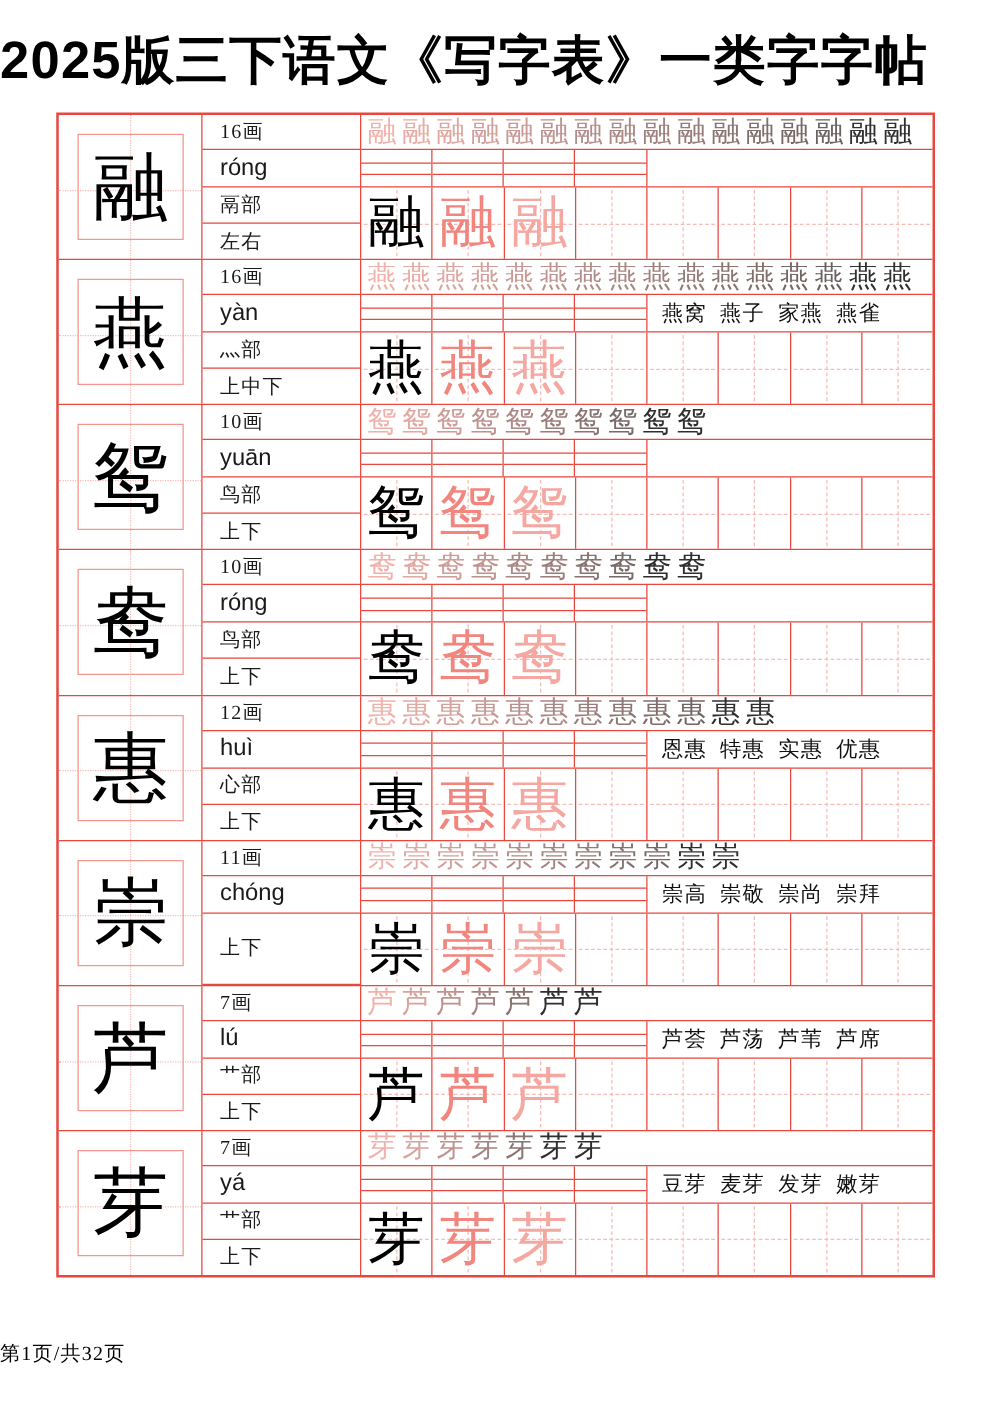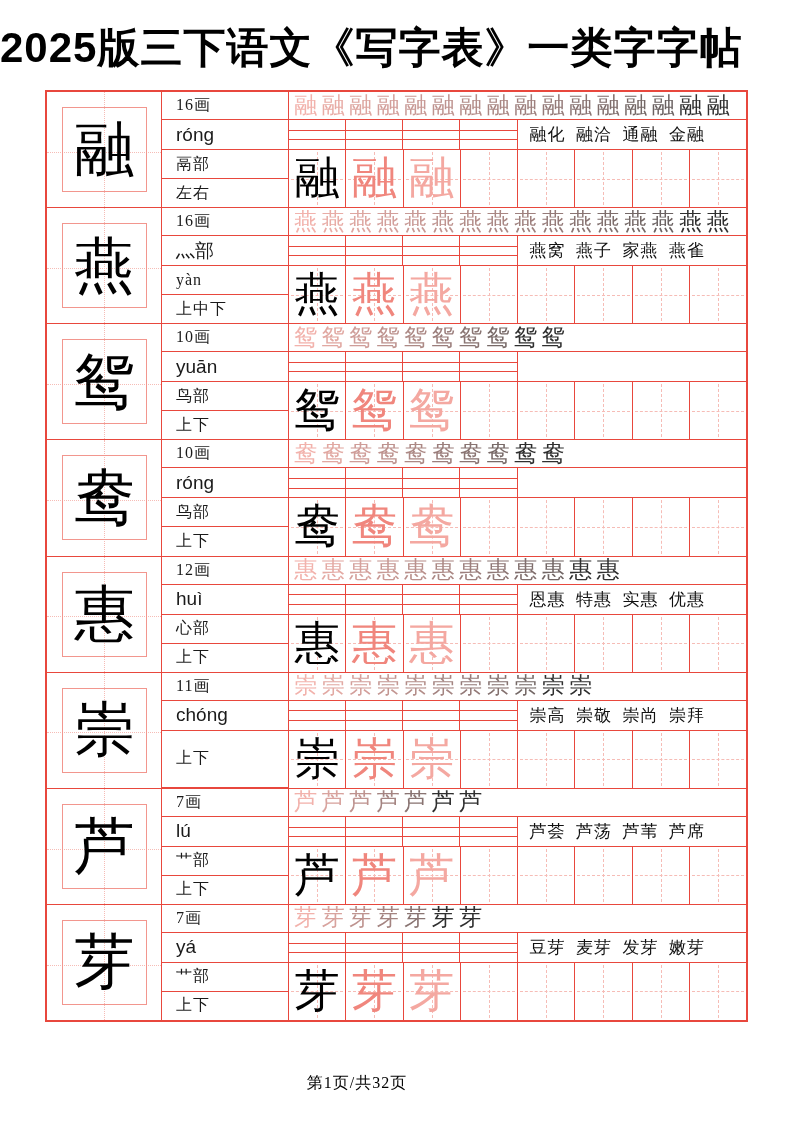--- a/index.html
+++ b/index.html
@@ -108,7 +108,6 @@
           <div class="pg-cell"></div>
           <div class="pg-cell"></div>
         </div>
-        <div class="words">融化  融洽  通融  金融</div>
       </div>
       <div class="strip-practice">
             <div class="pcell example">

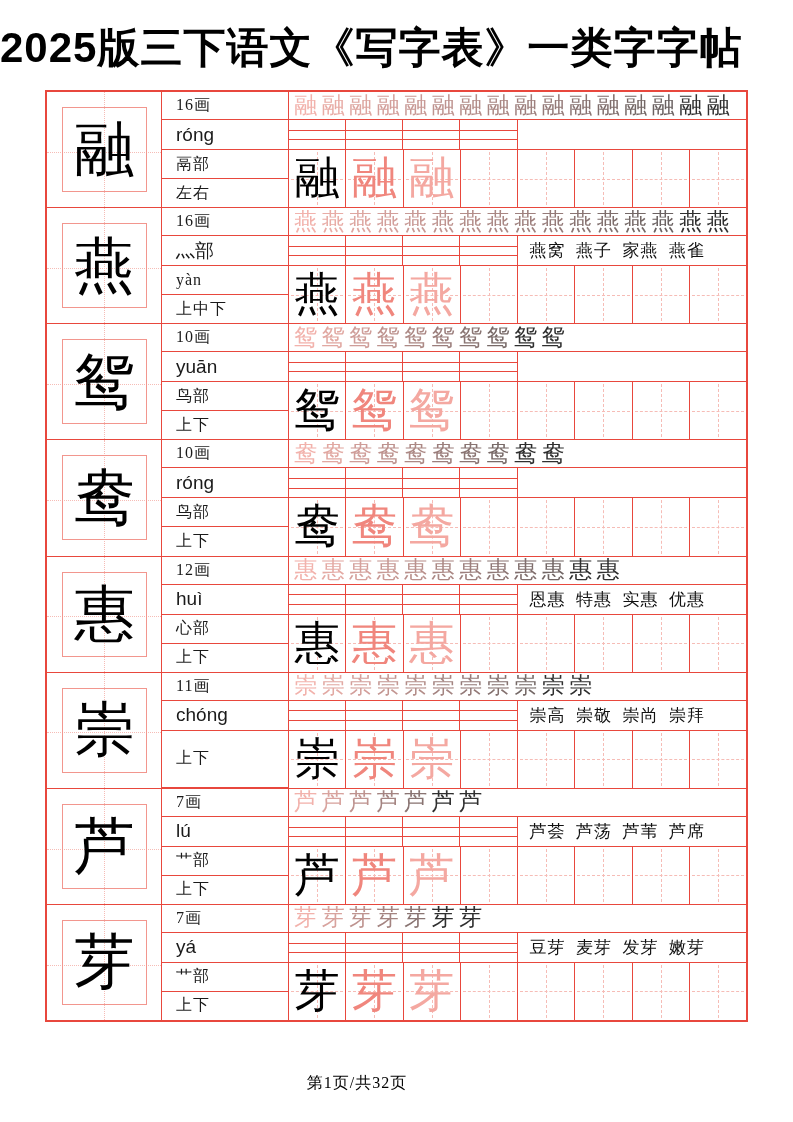--- a/index.html
+++ b/index.html
@@ -138,8 +138,8 @@
     </div>
     <div class="col-info">
       <div class="info-cell">16画</div>
+      <div class="info-cell">yàn</div>
       <div class="info-cell">灬部</div>
-      <div class="info-cell">yàn</div>
       <div class="info-cell">上中下</div>
     </div>
     <div class="col-practice">

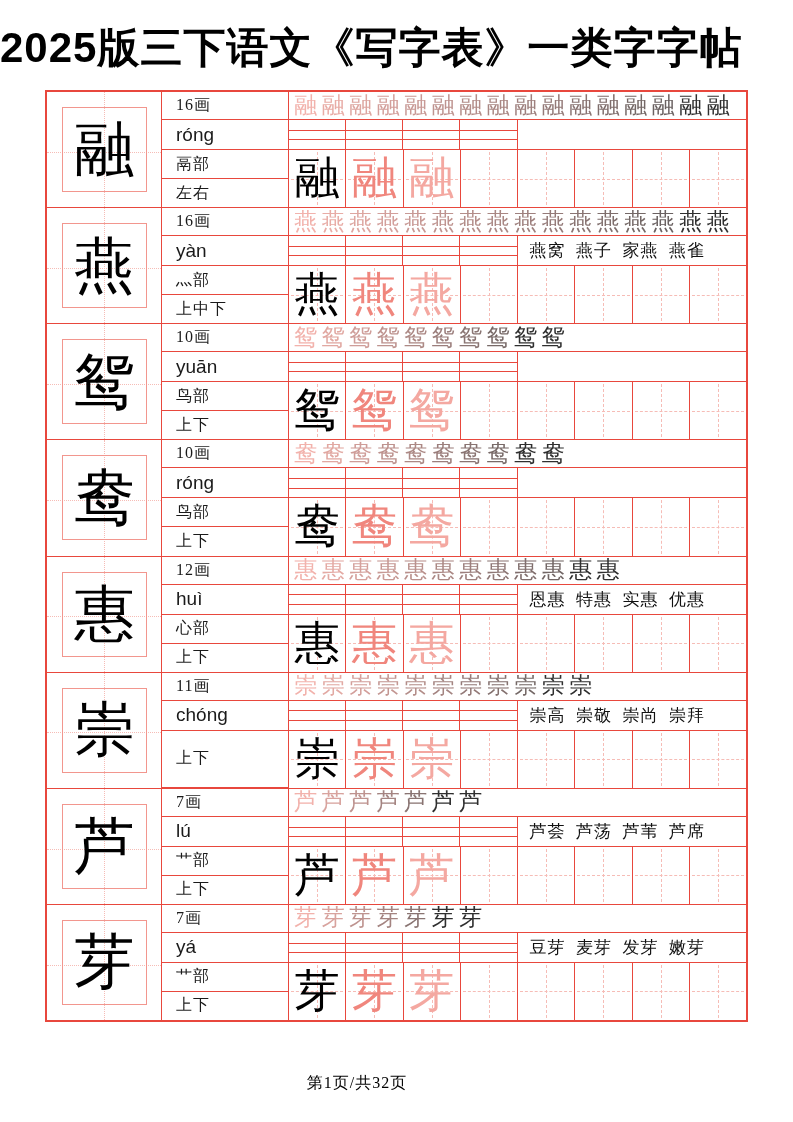--- a/index.html
+++ b/index.html
@@ -59,7 +59,7 @@
   .pcell.trace1{color:var(--trace1);}
   .pcell.trace2{color:var(--trace2);}
 
-  .footer{position:absolute;bottom:28px;left:0;right:0;text-align:center;font-size:16px;color:#000;letter-spacing:1px;padding-left:26px;}
+  .footer{position:absolute;bottom:28px;left:0;right:0;text-align:left;font-size:16px;color:#000;letter-spacing:1px;}
 </style>
 </head>
 <body>

